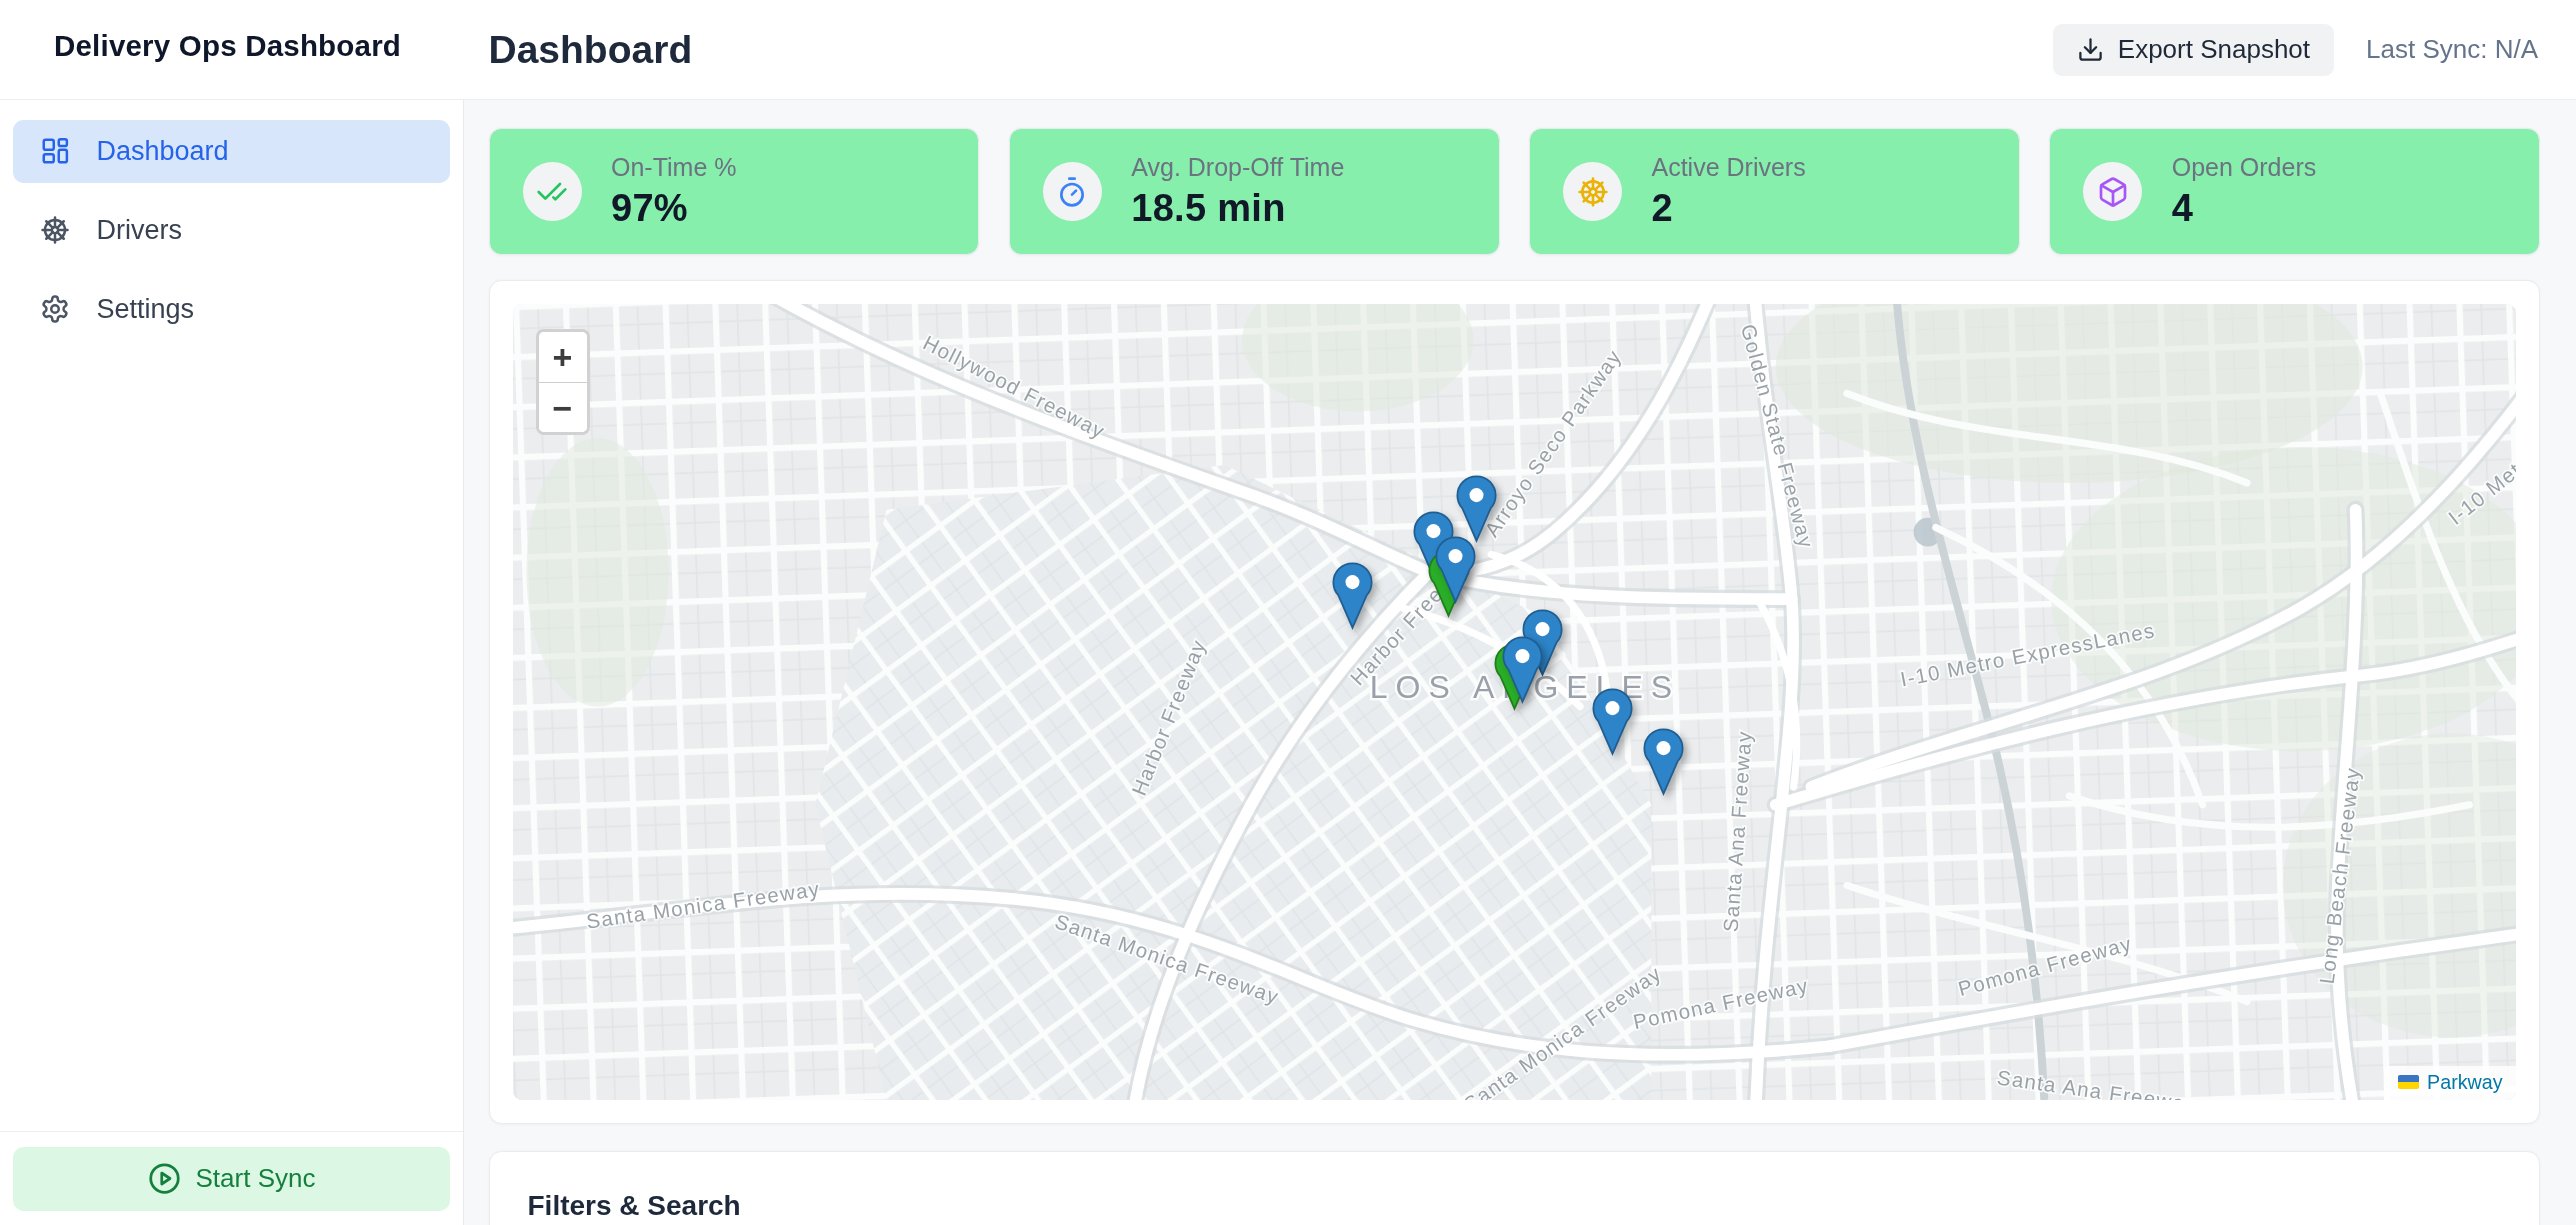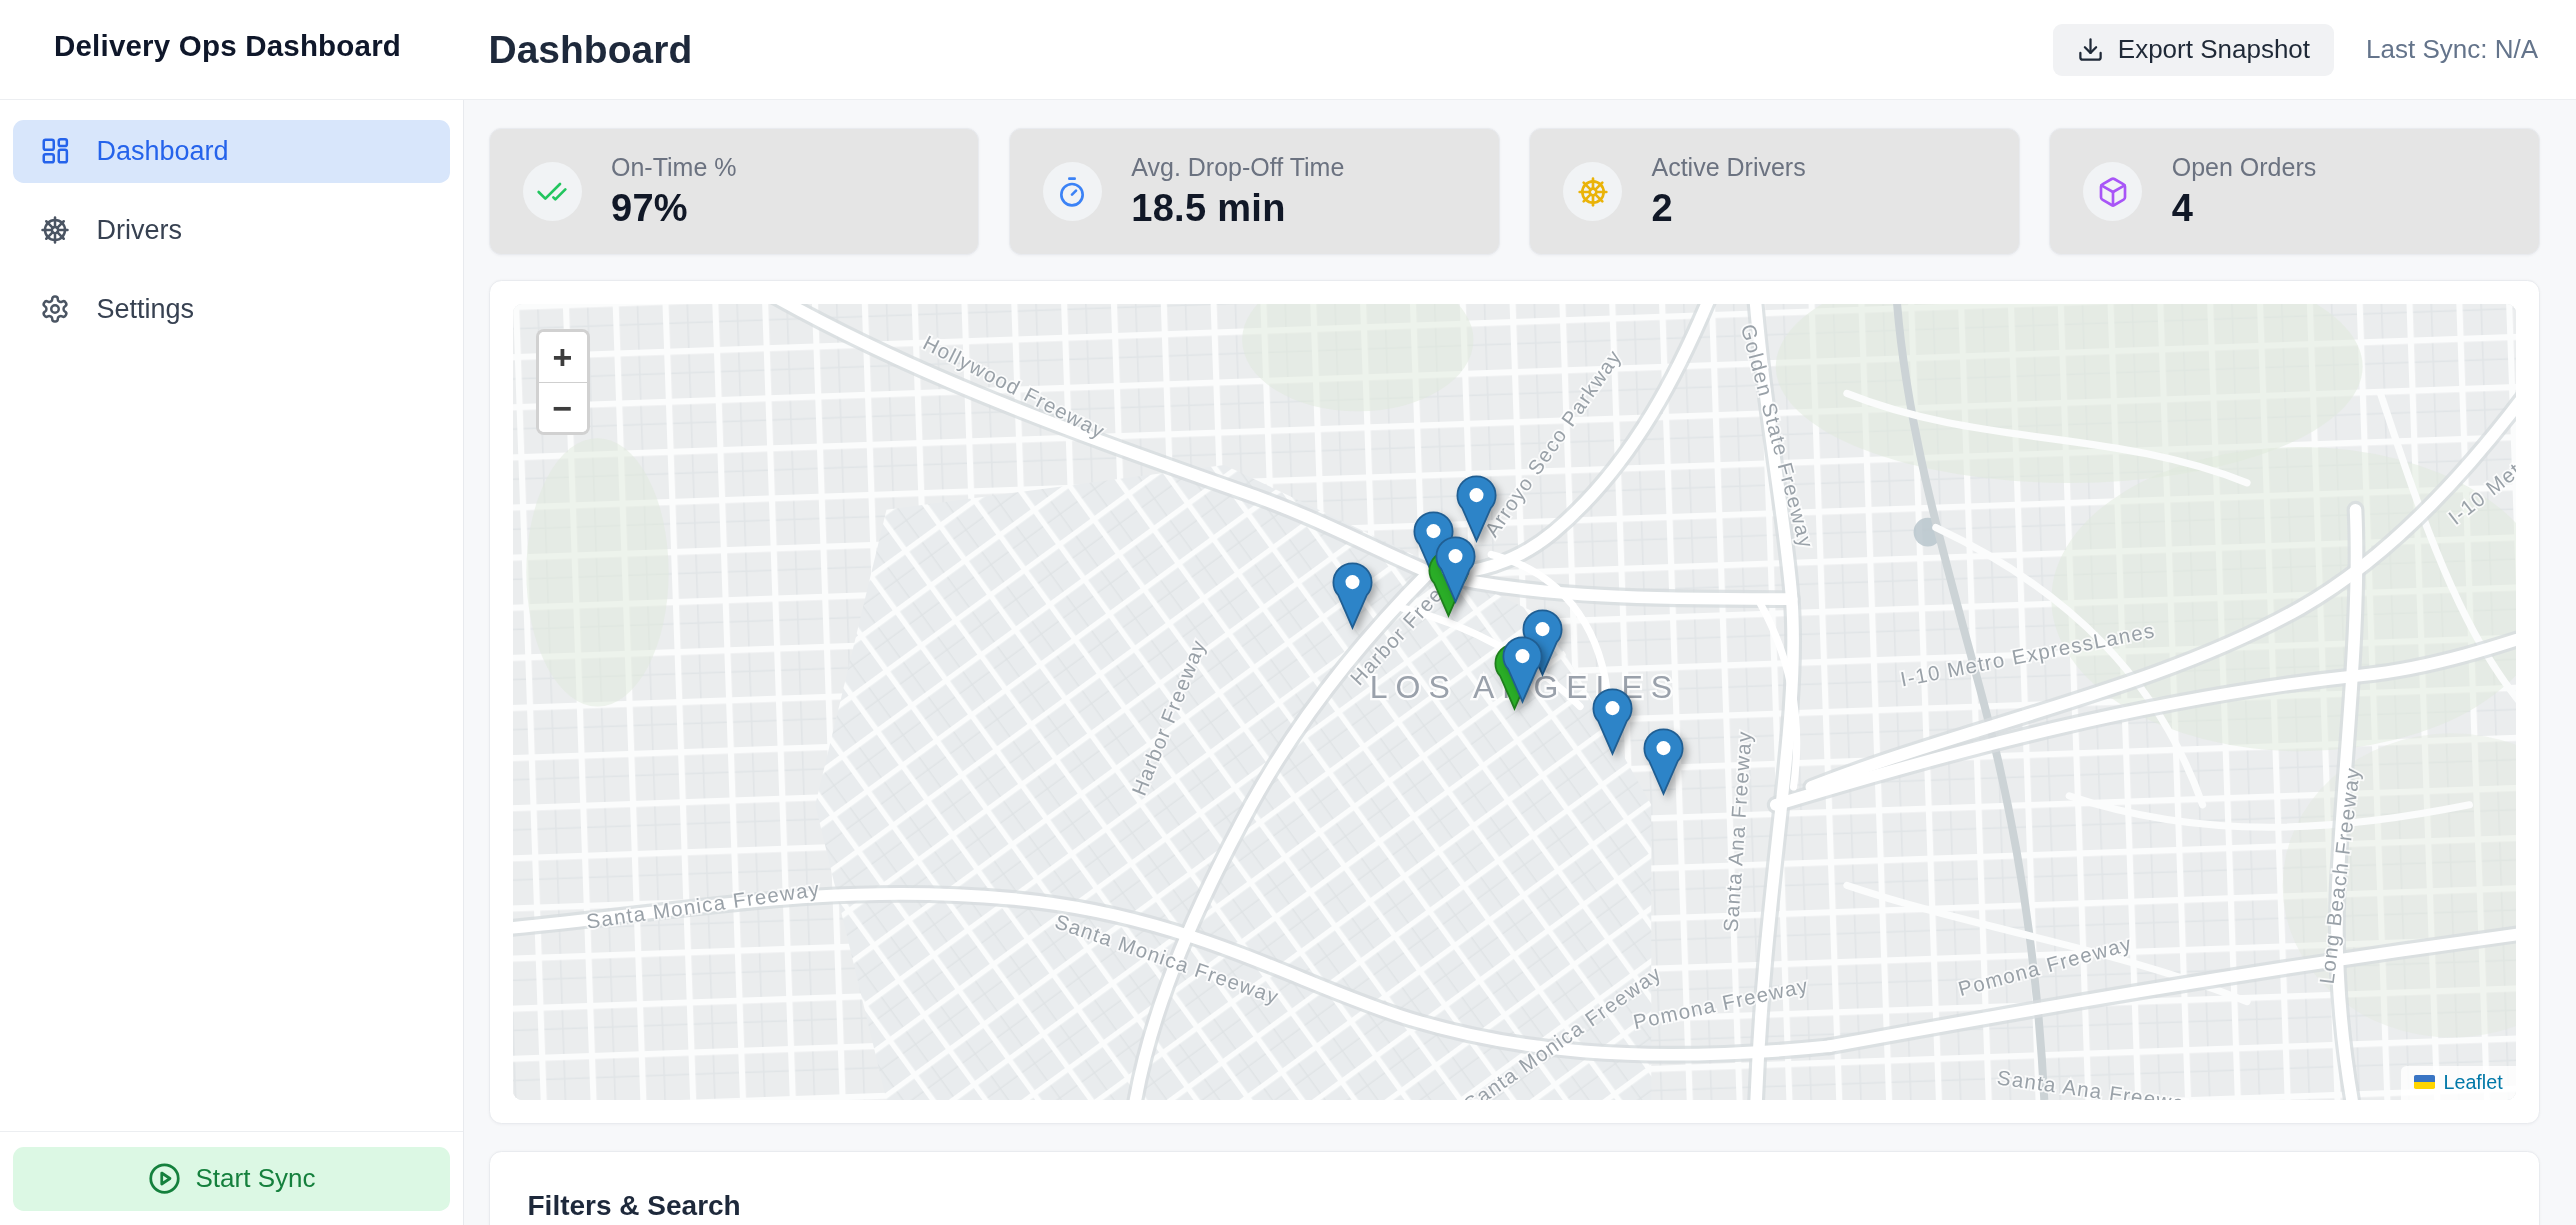--- a/index.html
+++ b/index.html
@@ -51,7 +51,7 @@
   .content { padding:28px 36px 0 29.5px; }
   .stats-row { display:flex; gap:29.5px; }
   .stat-card {
-    flex:1; height:127px; background:#e5e5e5; border:1.8px solid #e9ebef; border-radius:12.5px;
+    flex:1; height:127px; background:#86efac; border:1.8px solid #e9ebef; border-radius:12.5px;
     display:flex; align-items:center; padding-left:33px;
     box-shadow:0 0.9px 2.7px rgba(16,24,40,.04);
   }

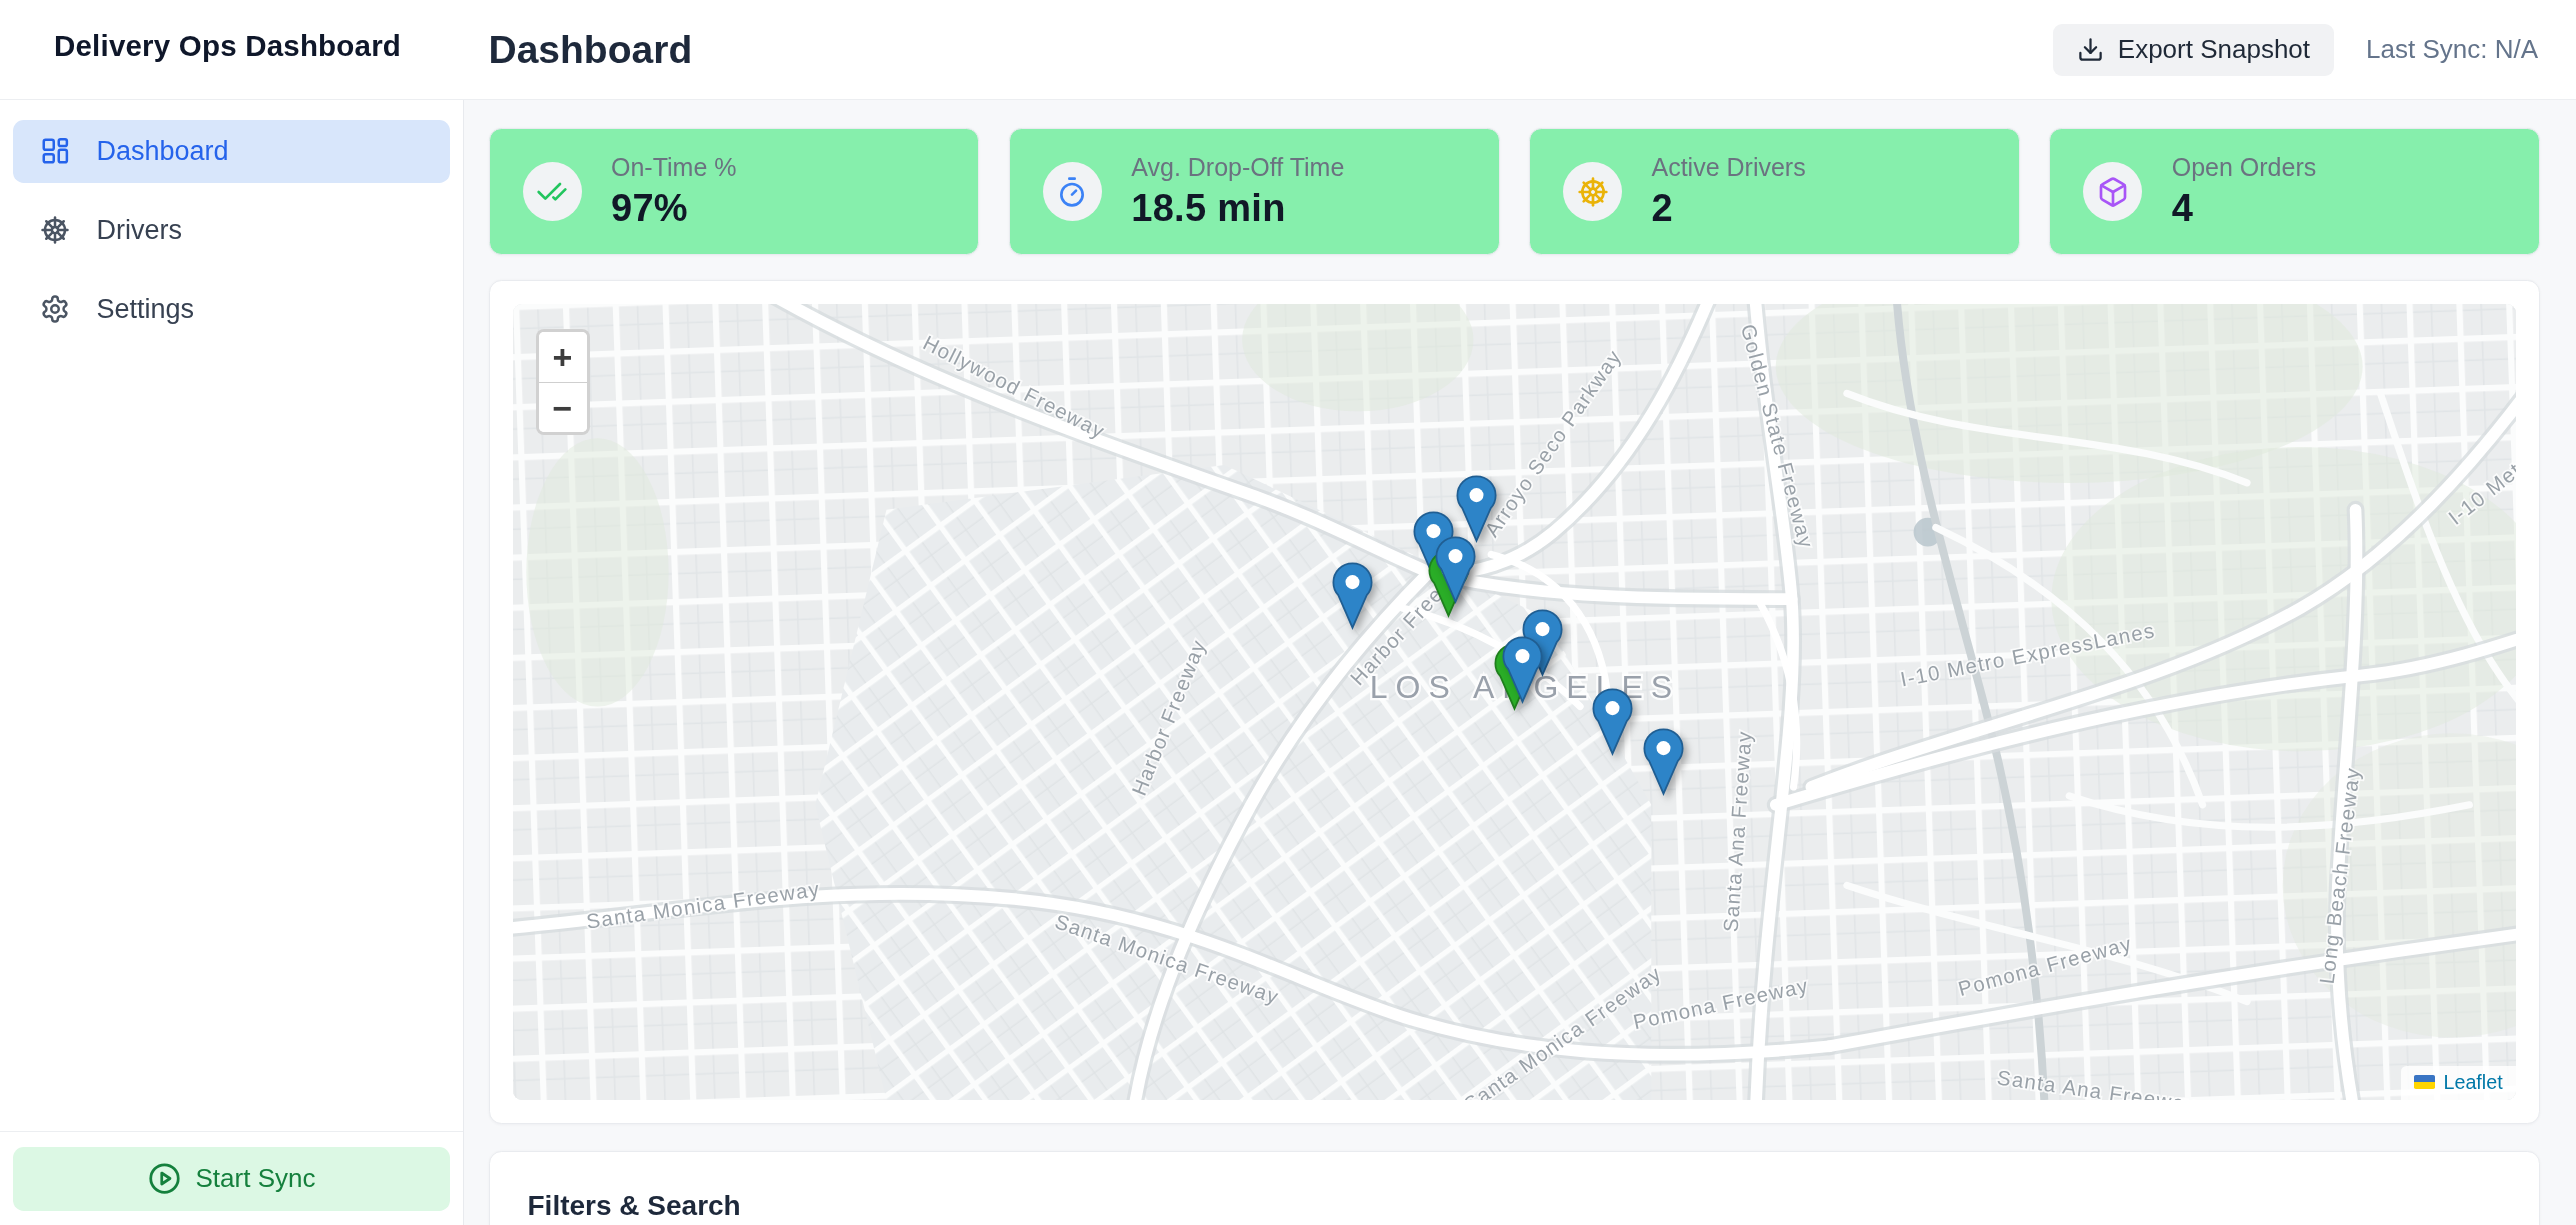--- a/index.html
+++ b/index.html
@@ -385,7 +385,7 @@
 
         <div class="attribution">
           <span class="ua-flag"></span>
-          <a href="#" class="leaflet-link">Leaflet</a>
+          <a href="#" class="leaflet-link">Parkway</a>
         </div>
       </div>
     </div>

